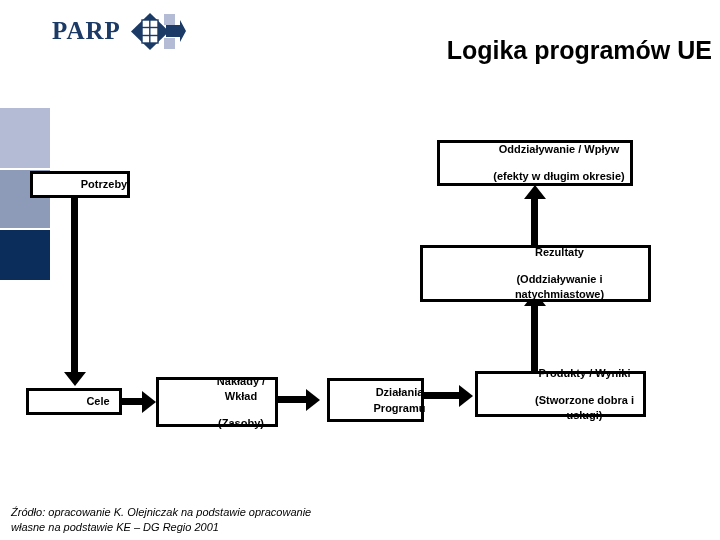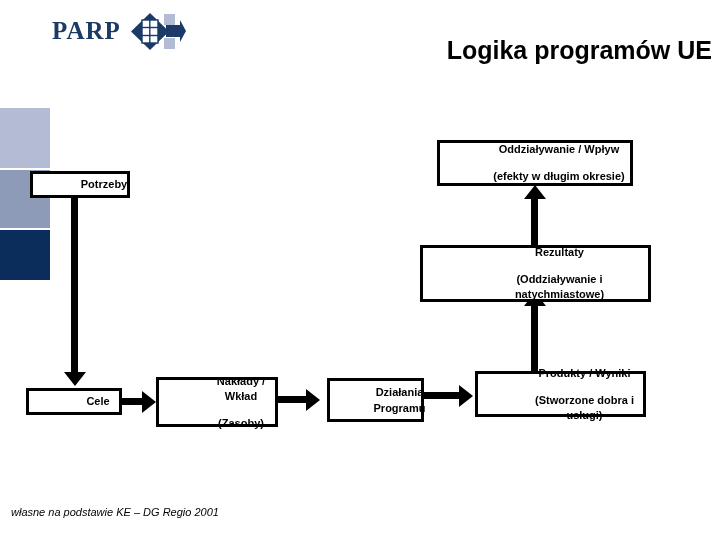--- a/index.html
+++ b/index.html
@@ -245,6 +245,7 @@
   </div>
 
   <div id="source">
+    <div>Źródło: opracowanie K. Olejniczak na podstawie opracowanie</div>
     <div>własne na podstawie KE – DG Regio 2001</div>
   </div>
 

